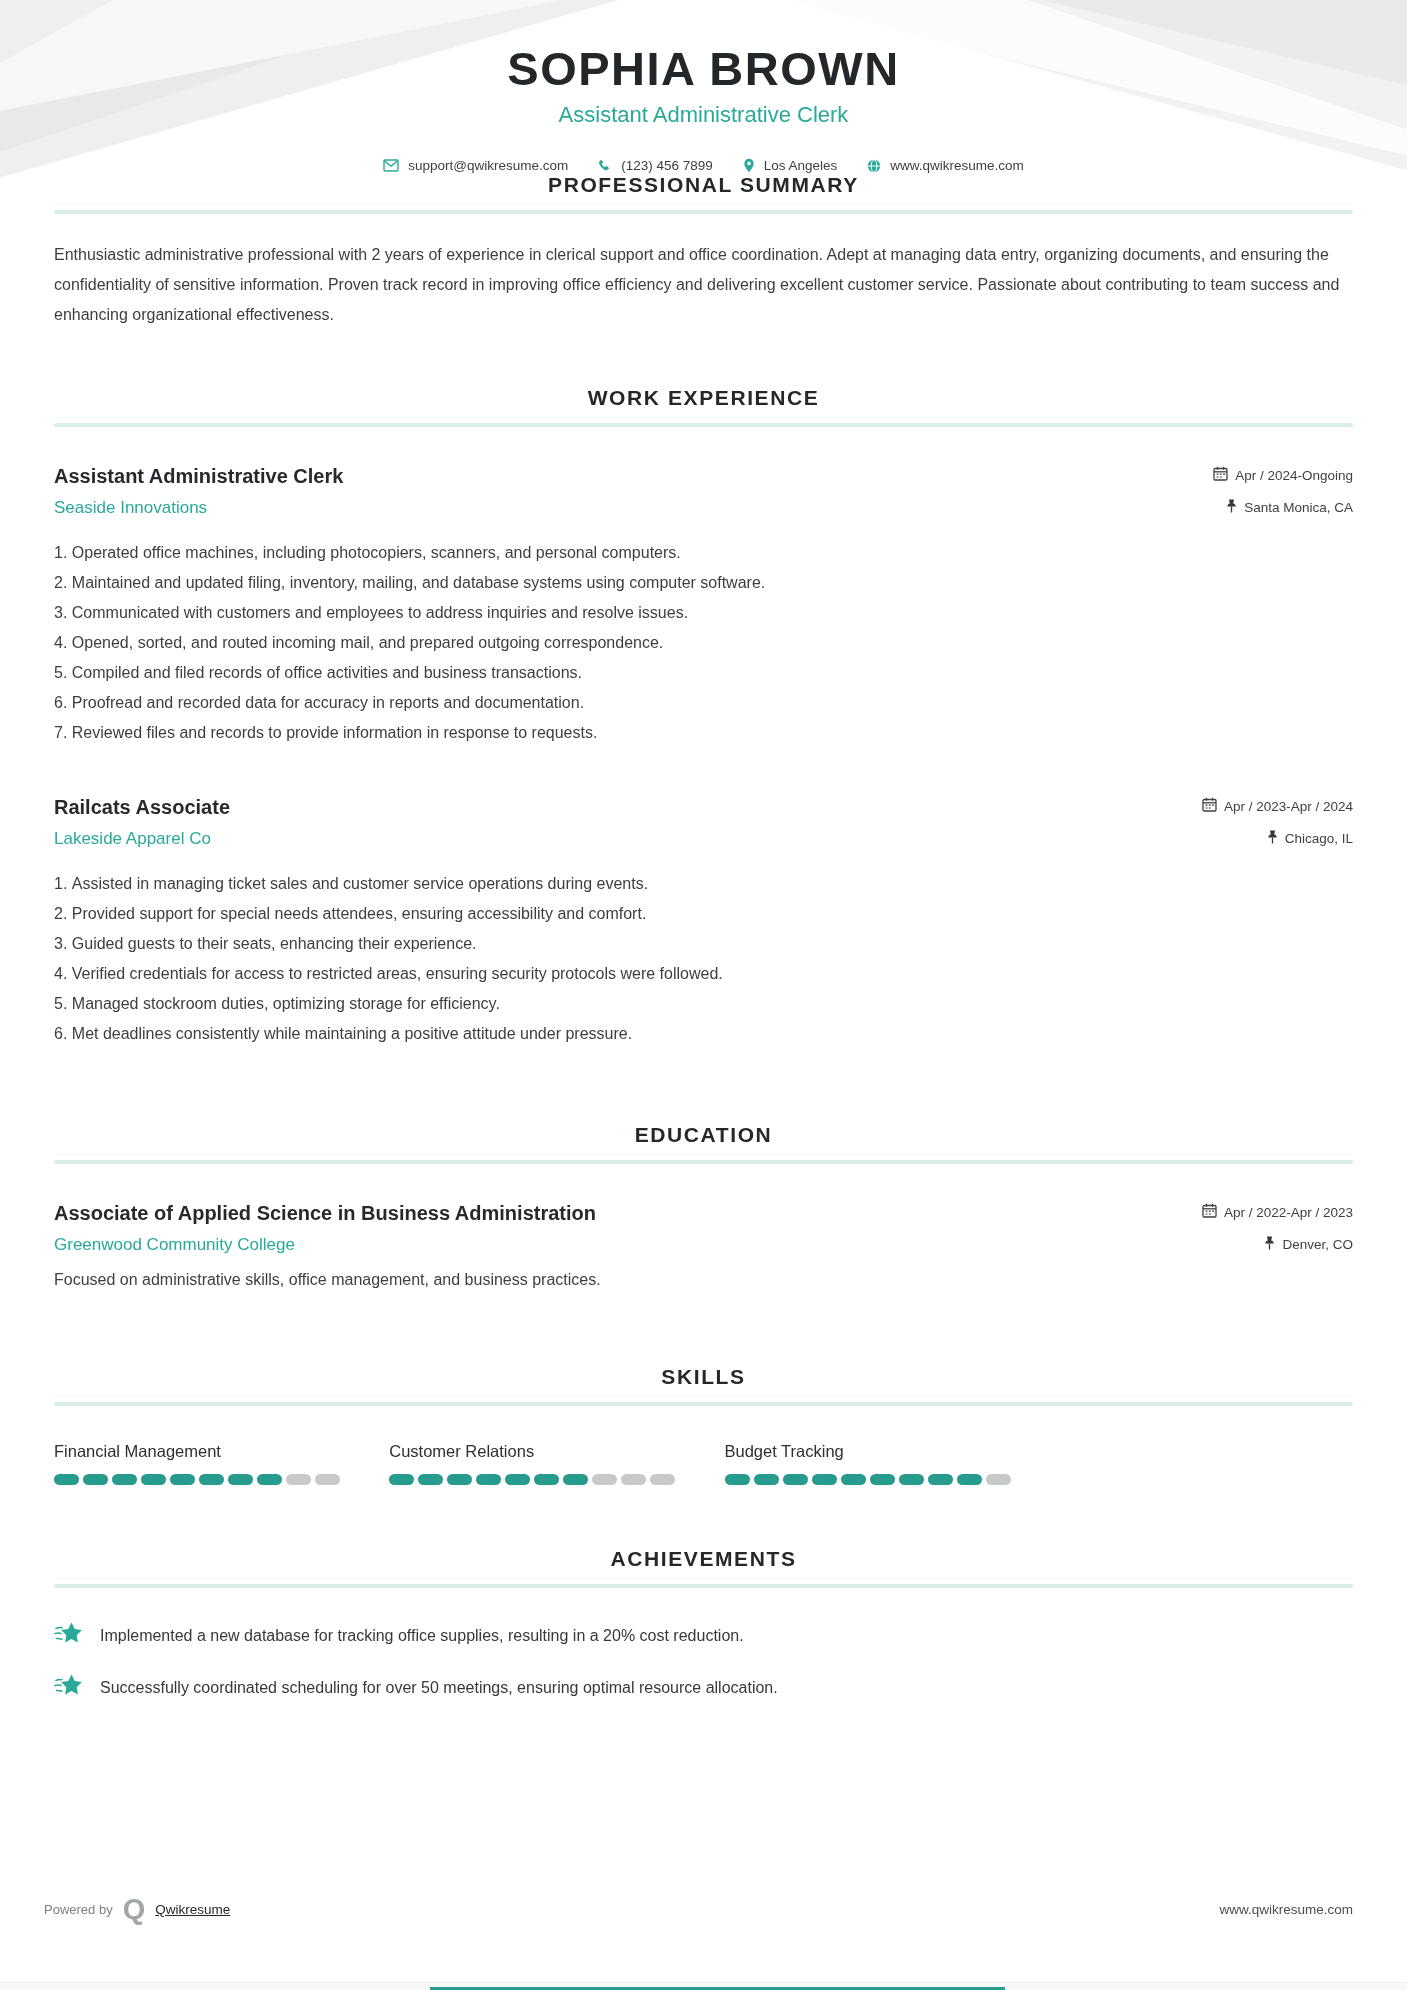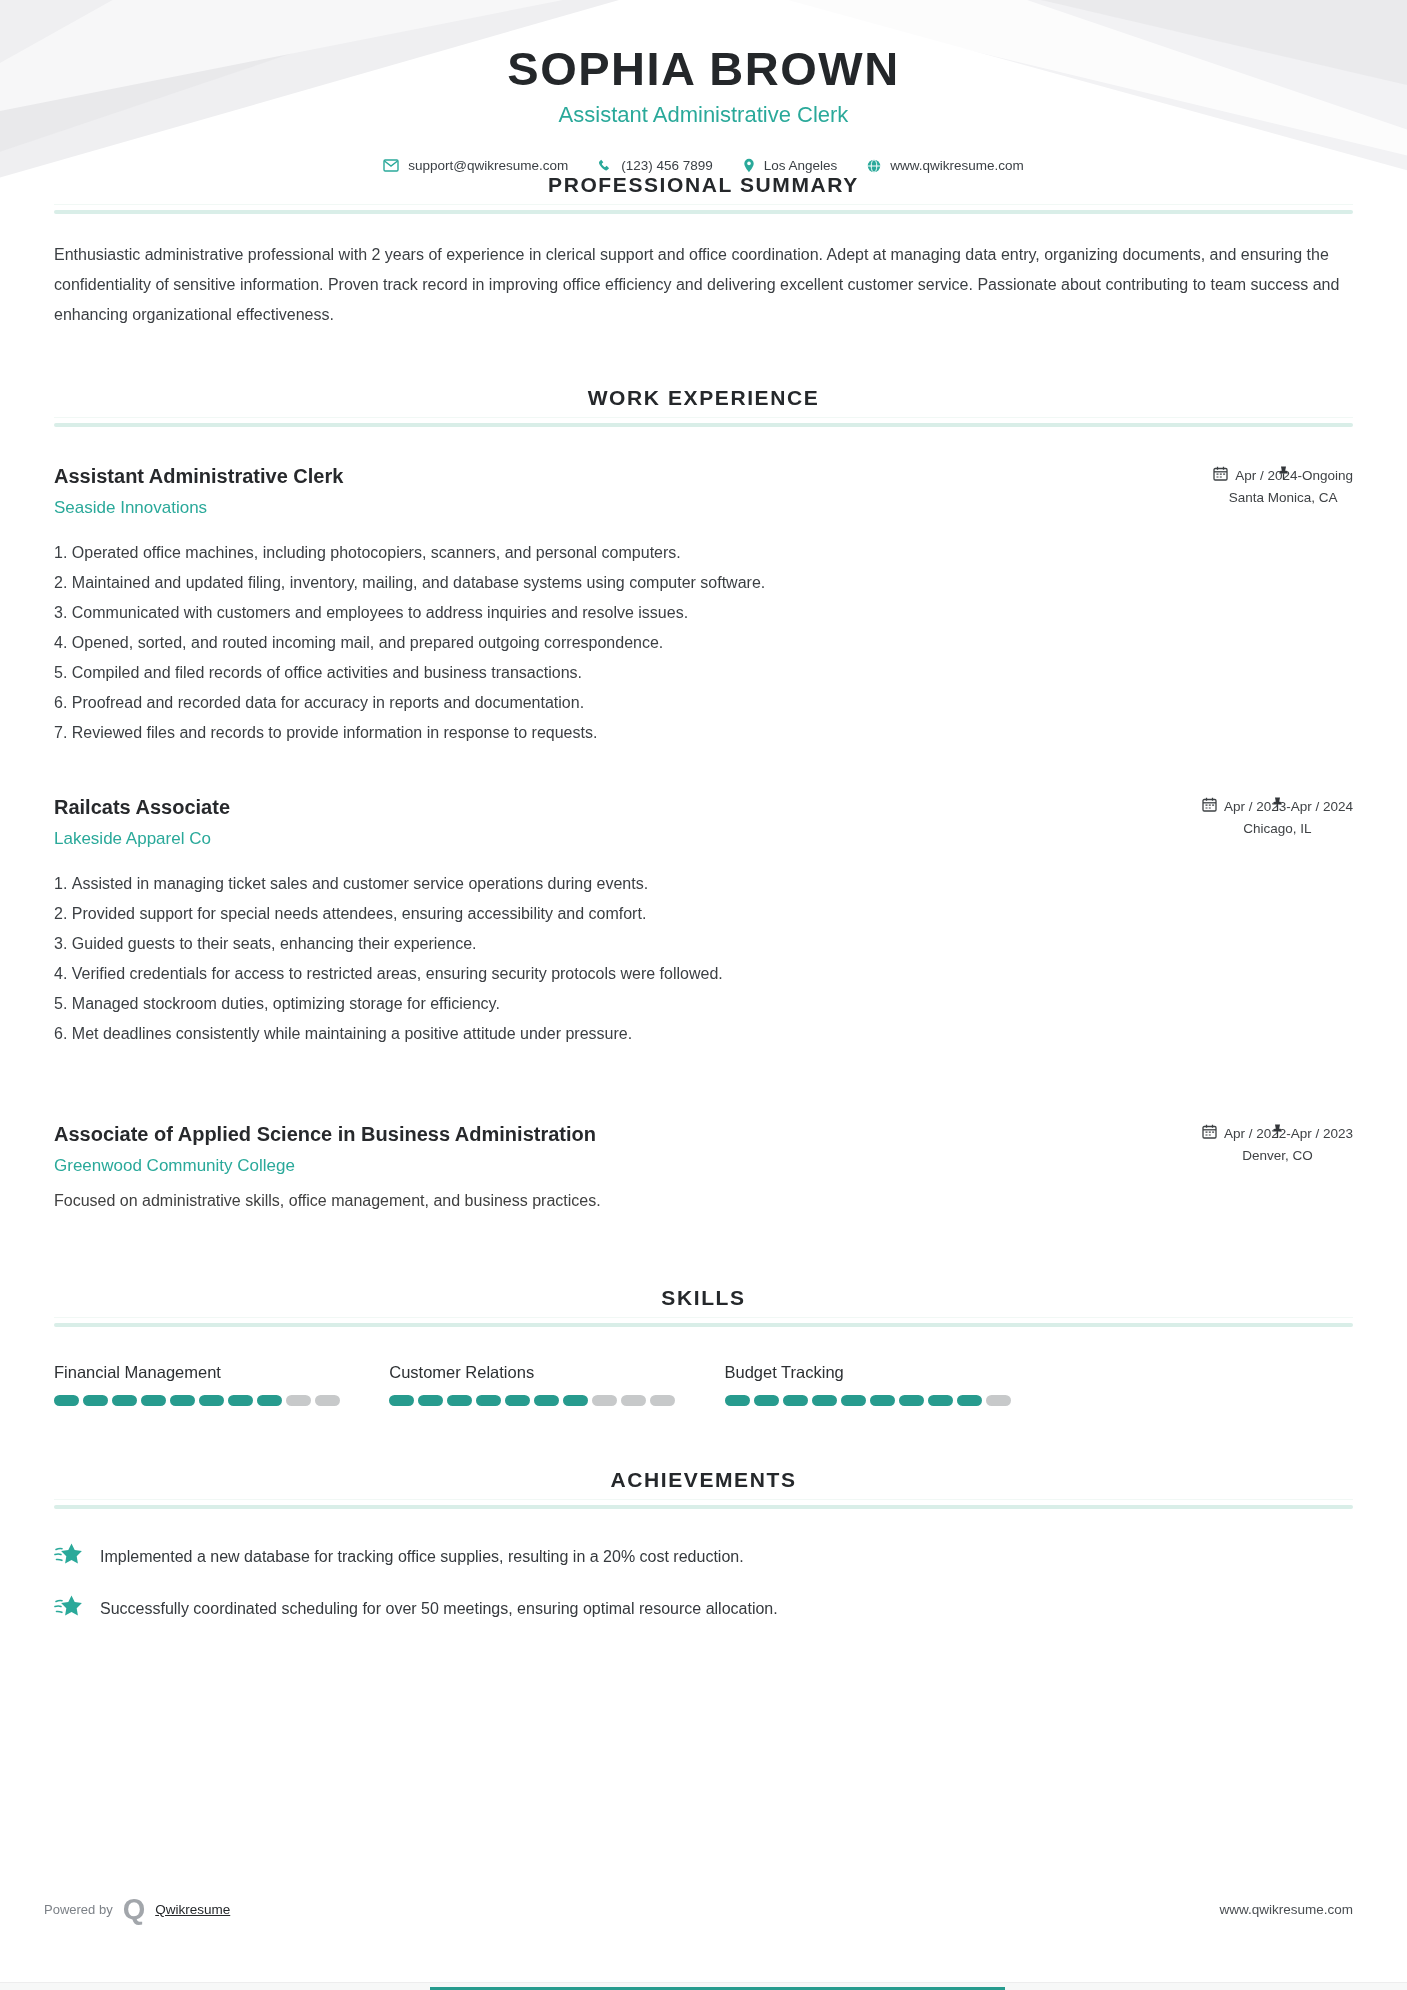--- a/index.html
+++ b/index.html
@@ -49,7 +49,7 @@
   .entry-left .company{margin-top:10px;font-size:17px;font-weight:500;color:var(--accent);}
   .entry-meta{text-align:right;font-size:13.5px;color:#3f4245;white-space:nowrap;}
   .meta-line{display:flex;justify-content:flex-end;align-items:center;gap:7px;height:20px;}
-  .meta-line + .meta-line{flex-direction:column;}
+  .meta-line + .meta-line{margin-top:12px;}
   ol.bullets{margin-top:20px;list-style:decimal inside;}
   ol.bullets li{font-size:16px;line-height:30px;color:#3b3f43;}
   .edu-desc{margin-top:16px;font-size:16px;color:#404040;}

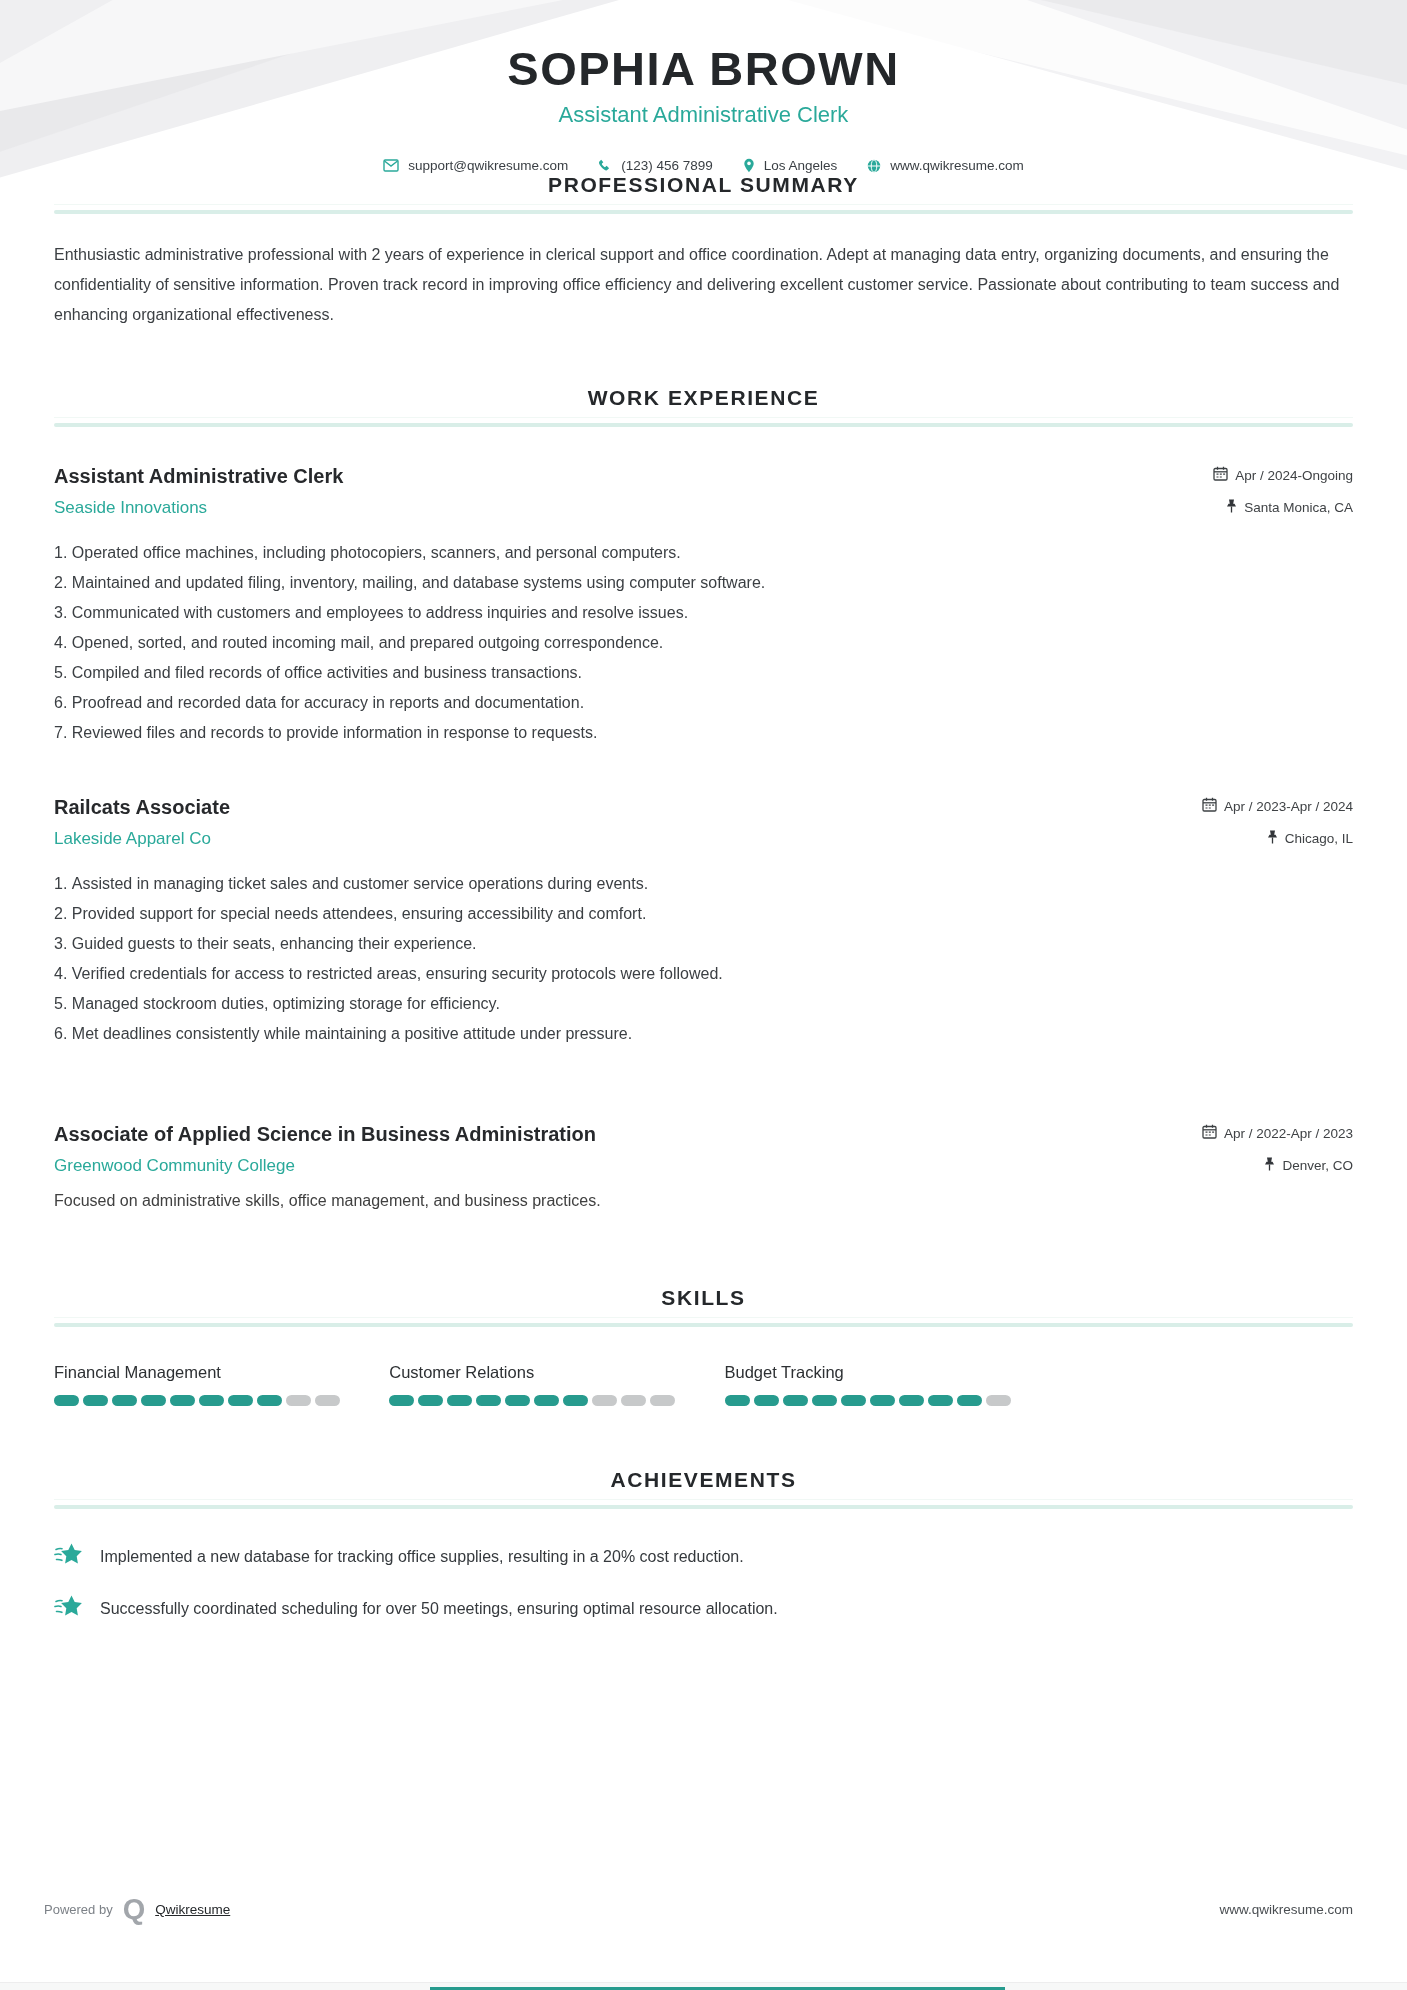--- a/index.html
+++ b/index.html
@@ -237,6 +237,11 @@
   </div>
 
   <div class="section section-education">
+    <div class="sec-head">
+      <h2>EDUCATION</h2>
+      <div class="hairline"></div>
+      <div class="band"></div>
+    </div>
     <div class="edu-entry">
       <div class="entry-head">
         <div class="entry-left">

